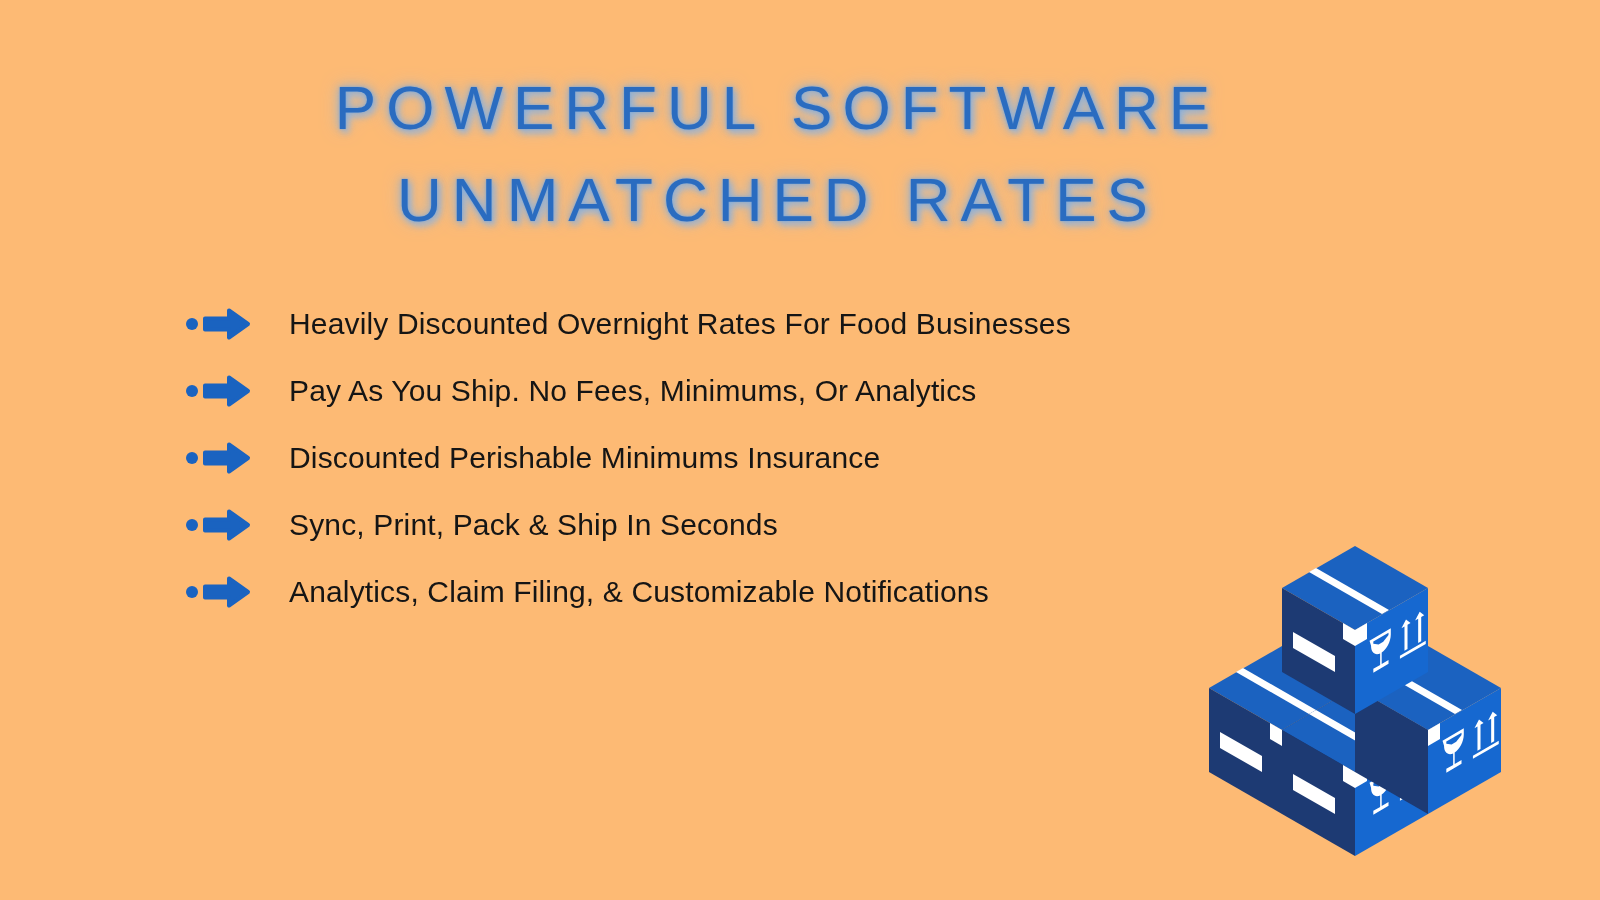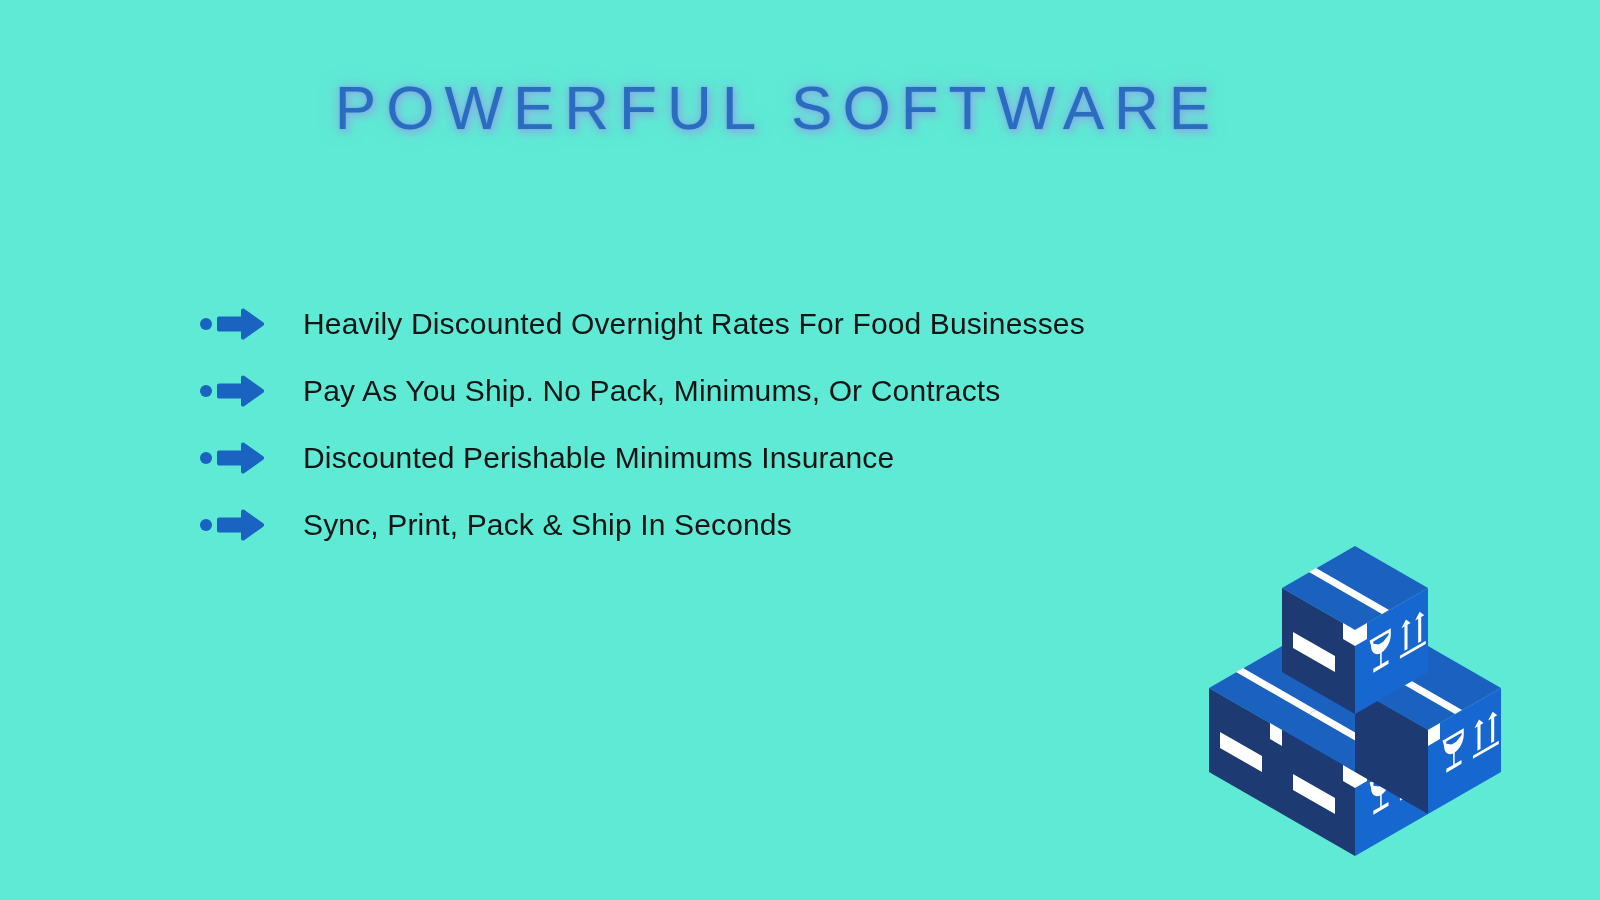--- a/index.html
+++ b/index.html
@@ -19,7 +19,7 @@
   .slide {
     position: absolute;
     inset: 0;
-    background: #5eead4;
+    background: #fdba74;
   }
 
   

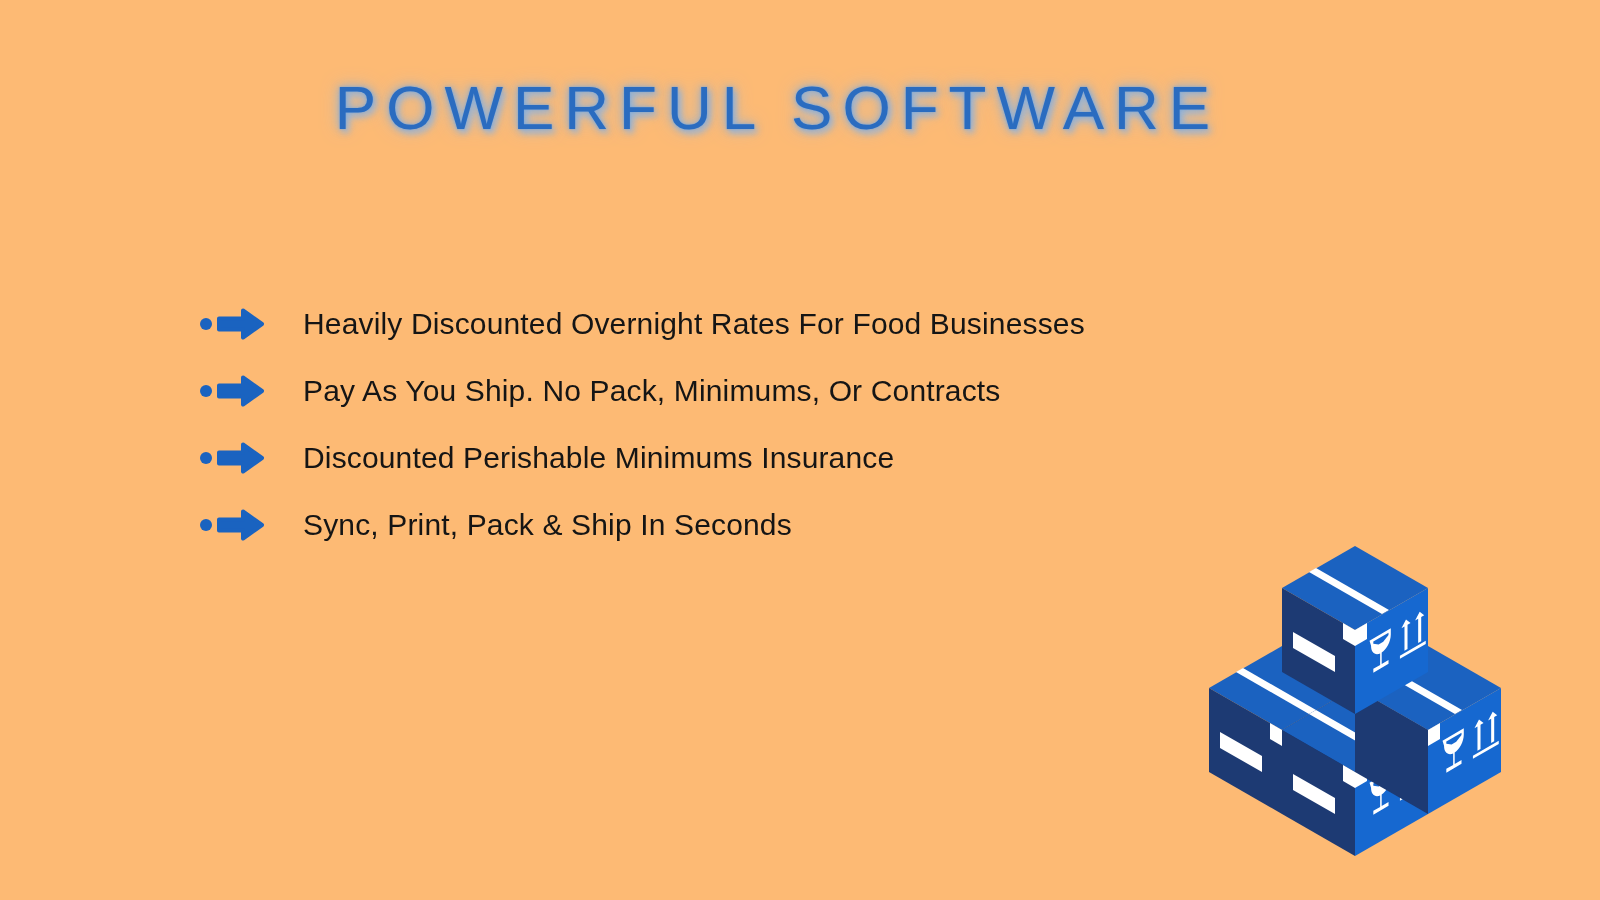--- a/index.html
+++ b/index.html
@@ -98,6 +98,7 @@
 
   <div class="title-block">
     <span class="title-line">POWERFUL SOFTWARE</span>
+    <span class="title-line">UNMATCHED RATES</span>
   </div>
 
   <ul class="bullet-list">

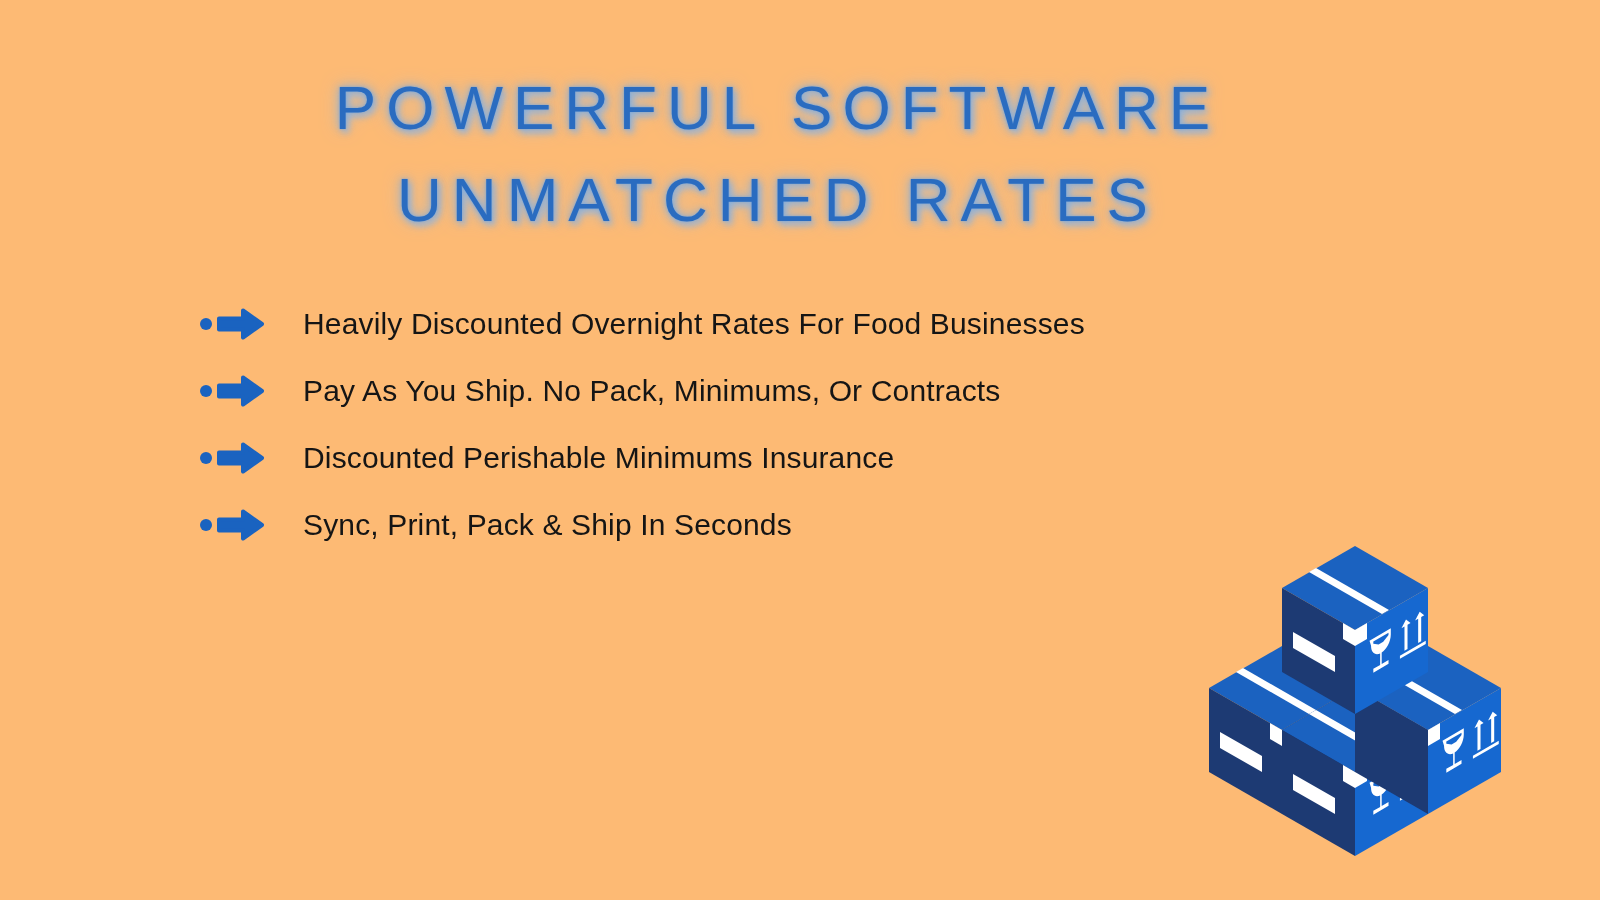--- a/index.html
+++ b/index.html
@@ -50,7 +50,7 @@
   
   .bullet-list {
     position: absolute;
-    left: 198px;
+    left: 184px;
     top: 298px;
     width: 1120px;
     list-style: none;

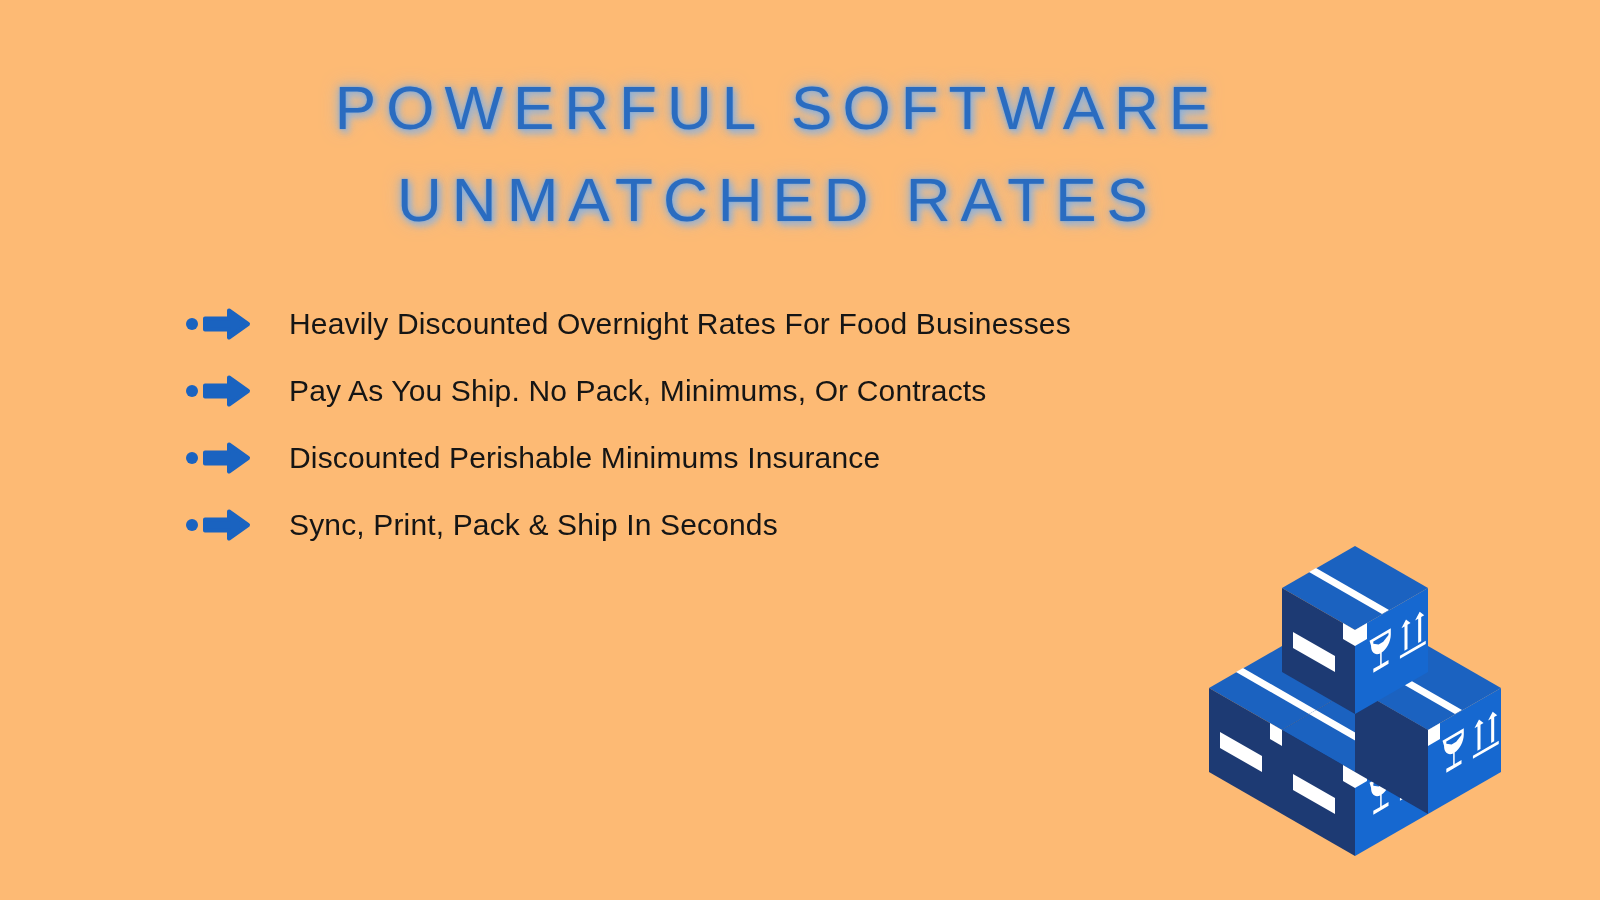--- a/index.html
+++ b/index.html
@@ -121,7 +121,7 @@
           <path d="M21 11.5 H45 V3.5 L64 17 L45 30.5 V22.5 H21 Z" fill="#1a63c0" stroke="#1a63c0" stroke-width="4" stroke-linejoin="round"></path>
         </svg>
       </span>
-      <span class="bullet-text">Pay As You Ship. No Pack, Minimums, Or Contracts</span>
+      <span class="bullet-text">Pay As You Ship. No Fees, Minimums, Or Analytics</span>
     </li>
 
     <li class="bullet-item">

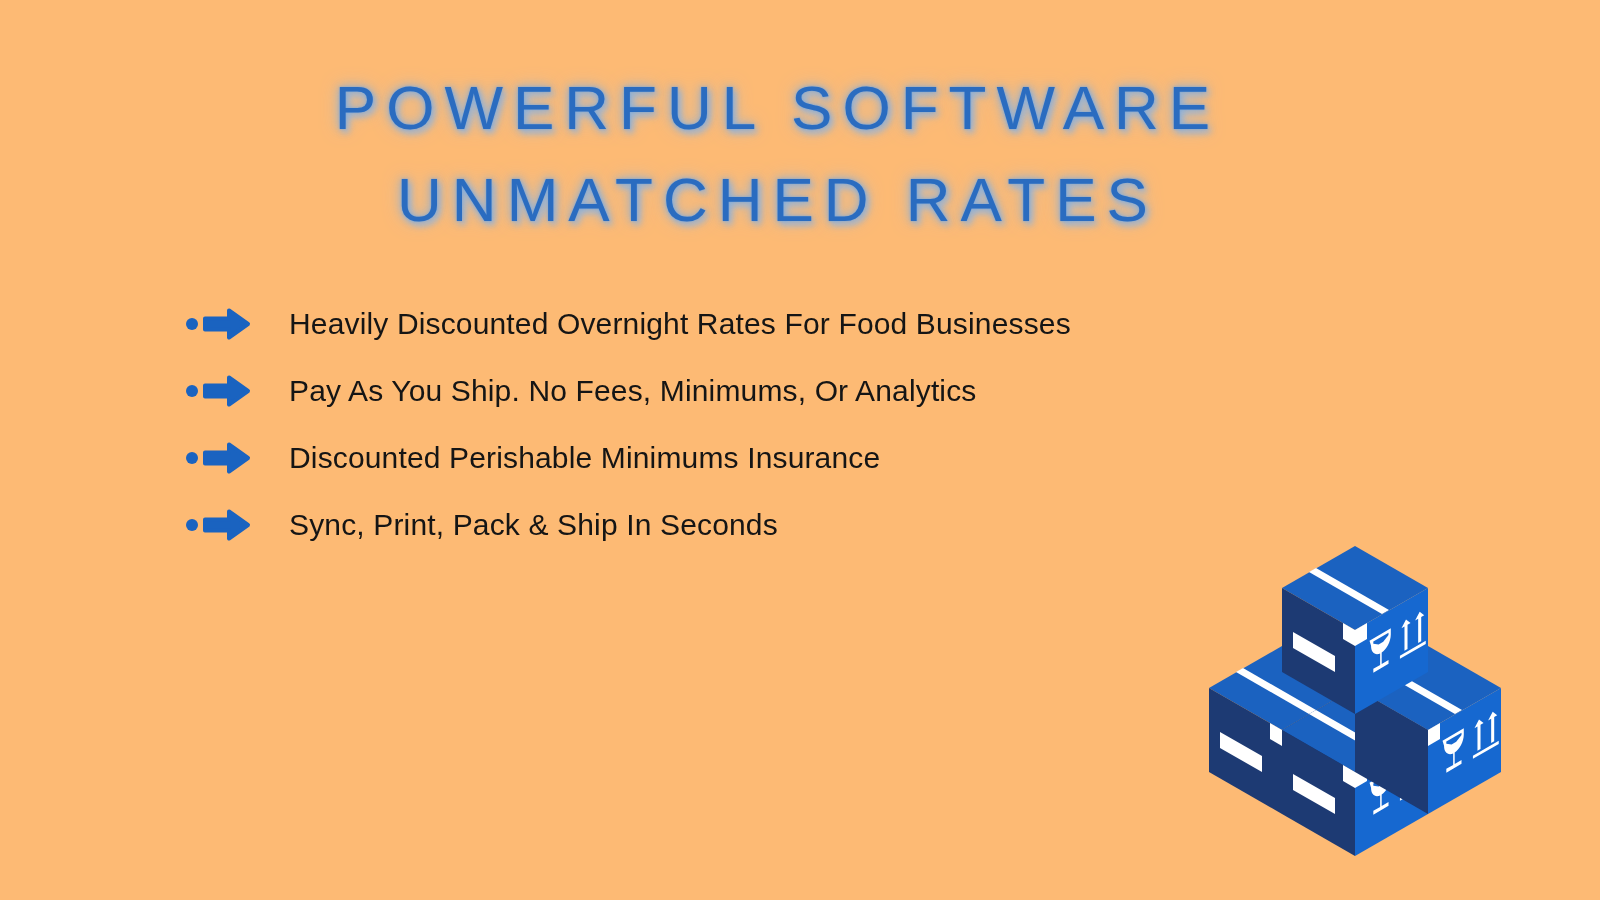--- a/index.html
+++ b/index.html
@@ -144,6 +144,15 @@
       <span class="bullet-text">Sync, Print, Pack &amp; Ship In Seconds</span>
     </li>
 
+    <li class="bullet-item">
+      <span class="bullet-marker">
+        <svg width="70" height="34" viewBox="0 0 70 34" aria-hidden="true">
+          <circle cx="8" cy="17" r="6" fill="#1a63c0"></circle>
+          <path d="M21 11.5 H45 V3.5 L64 17 L45 30.5 V22.5 H21 Z" fill="#1a63c0" stroke="#1a63c0" stroke-width="4" stroke-linejoin="round"></path>
+        </svg>
+      </span>
+      <span class="bullet-text">Analytics, Claim Filing, &amp; Customizable Notifications</span>
+    </li>
 
   </ul>
 

